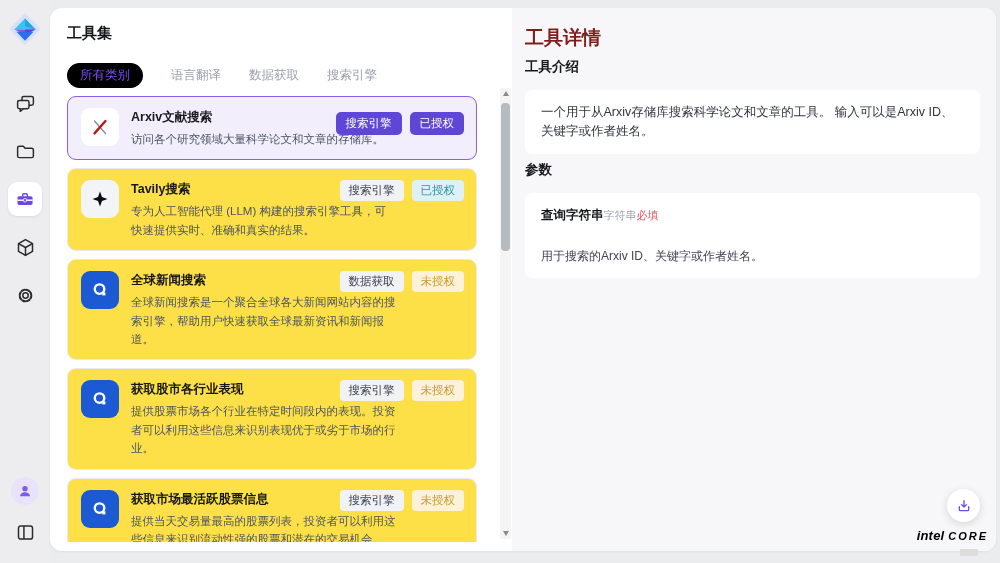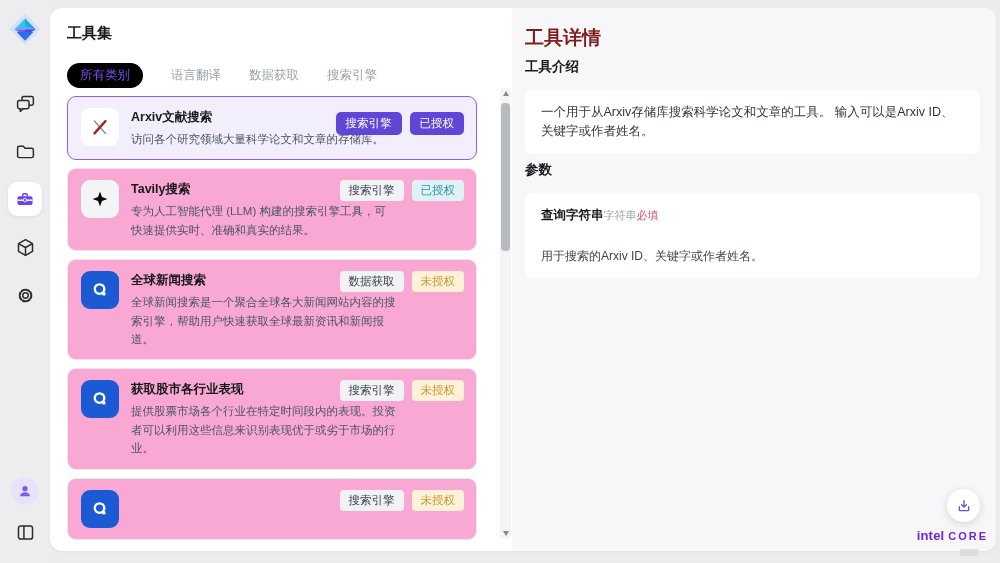--- a/index.html
+++ b/index.html
@@ -34,7 +34,7 @@
   .cards { margin-top:10px; width:410px; display:flex; flex-direction:column; gap:8px;
     height:446px; overflow:hidden; }
 
-  .card { position:relative; background:#f9a8d4; border:1px solid #e7e9ee; border-radius:9px;
+  .card { position:relative; background:#fde047; border:1px solid #e7e9ee; border-radius:9px;
     padding:11px 13px; display:flex; gap:12px; cursor:pointer; flex:none; }
   .card.selected { background:#f3eefc; border:1.5px solid #8a5cf0; }
   .tool-icon { width:38px; height:38px; border-radius:9px; flex:none; background:#f3f4f6;

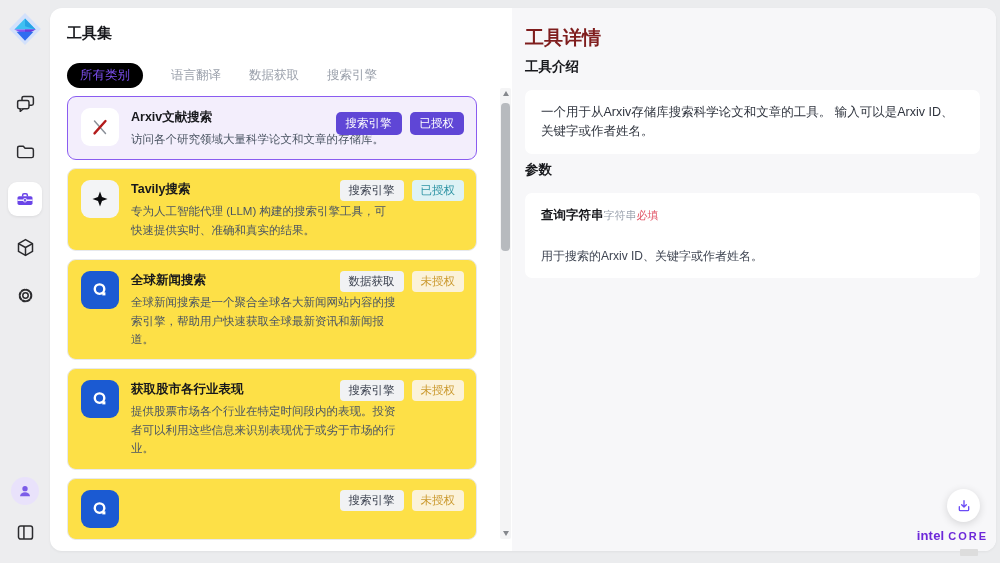--- a/index.html
+++ b/index.html
@@ -241,6 +241,10 @@
             <rect x="14.5" y="14.5" width="3.4" height="3.4" fill="#ffffff"></rect>
           </svg>
         </div>
+        <div class="tool-text">
+          <div class="tool-name">获取市场最活跃股票信息</div>
+          <div class="tool-desc">提供当天交易量最高的股票列表，投资者可以利用这些信息来识别流动性强的股票和潜在的交易机会。</div>
+        </div>
         <div class="tags">
           <span class="tag gray">搜索引擎</span>
           <span class="tag amber">未授权</span>

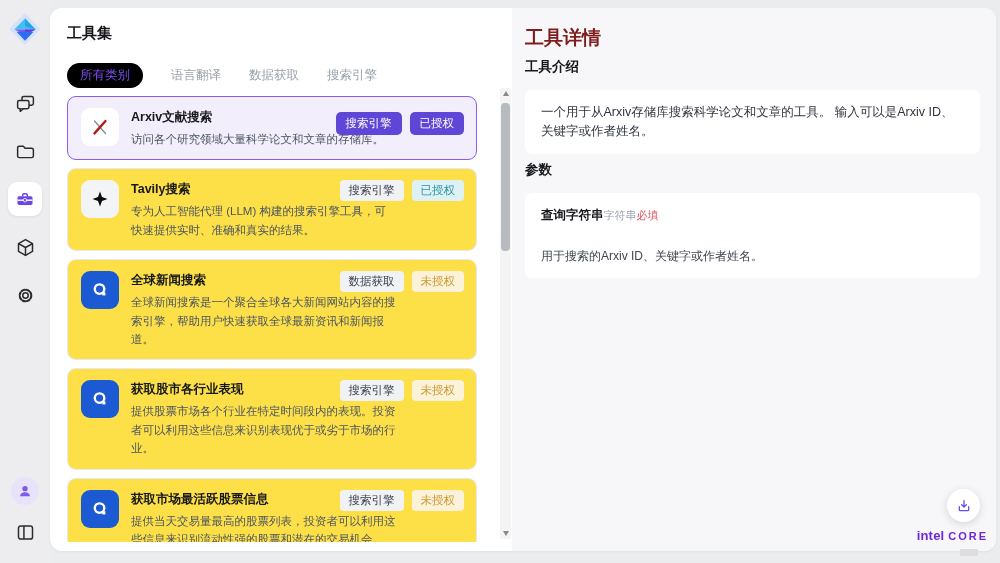--- a/index.html
+++ b/index.html
@@ -82,7 +82,7 @@
     background:#ffffff; box-shadow:0 2px 9px rgba(0,0,0,.14); display:flex;
     align-items:center; justify-content:center; cursor:pointer; }
   .intel { position:absolute; right:12px; top:527px; text-align:center; line-height:1; }
-  .intel-text { font-size:13px; color:#6d28d9; letter-spacing:.2px; }
+  .intel-text { font-size:13px; color:#000000; letter-spacing:.2px;font-style:italic; }
   .intel-text b { font-weight:600; }
   .intel-core { font-size:11px; letter-spacing:2px; font-weight:600; }
   .intel-badge { display:inline-block; margin-left:34px; margin-top:2px; width:18px; height:7px;

